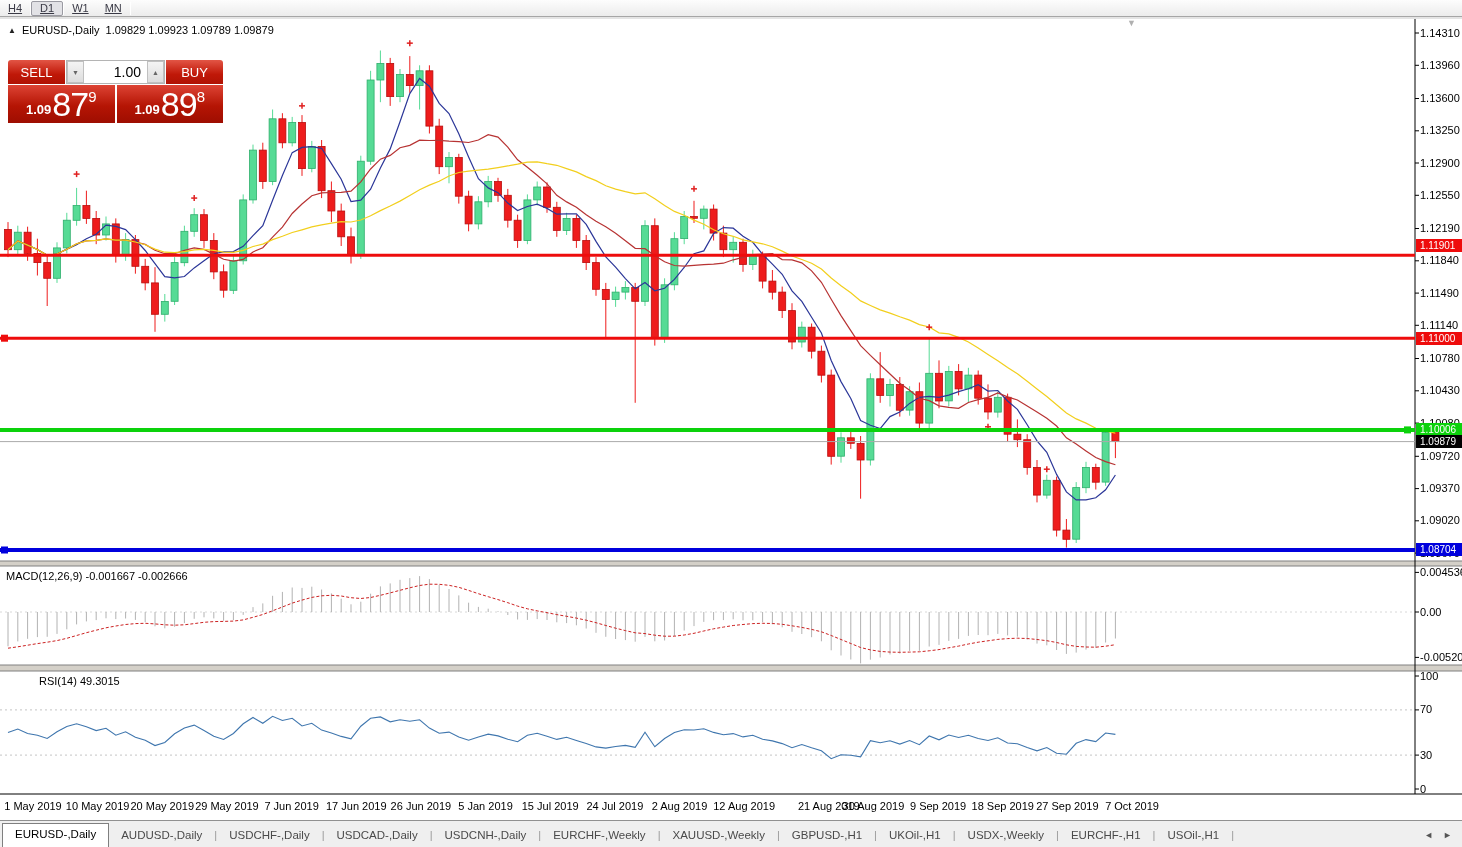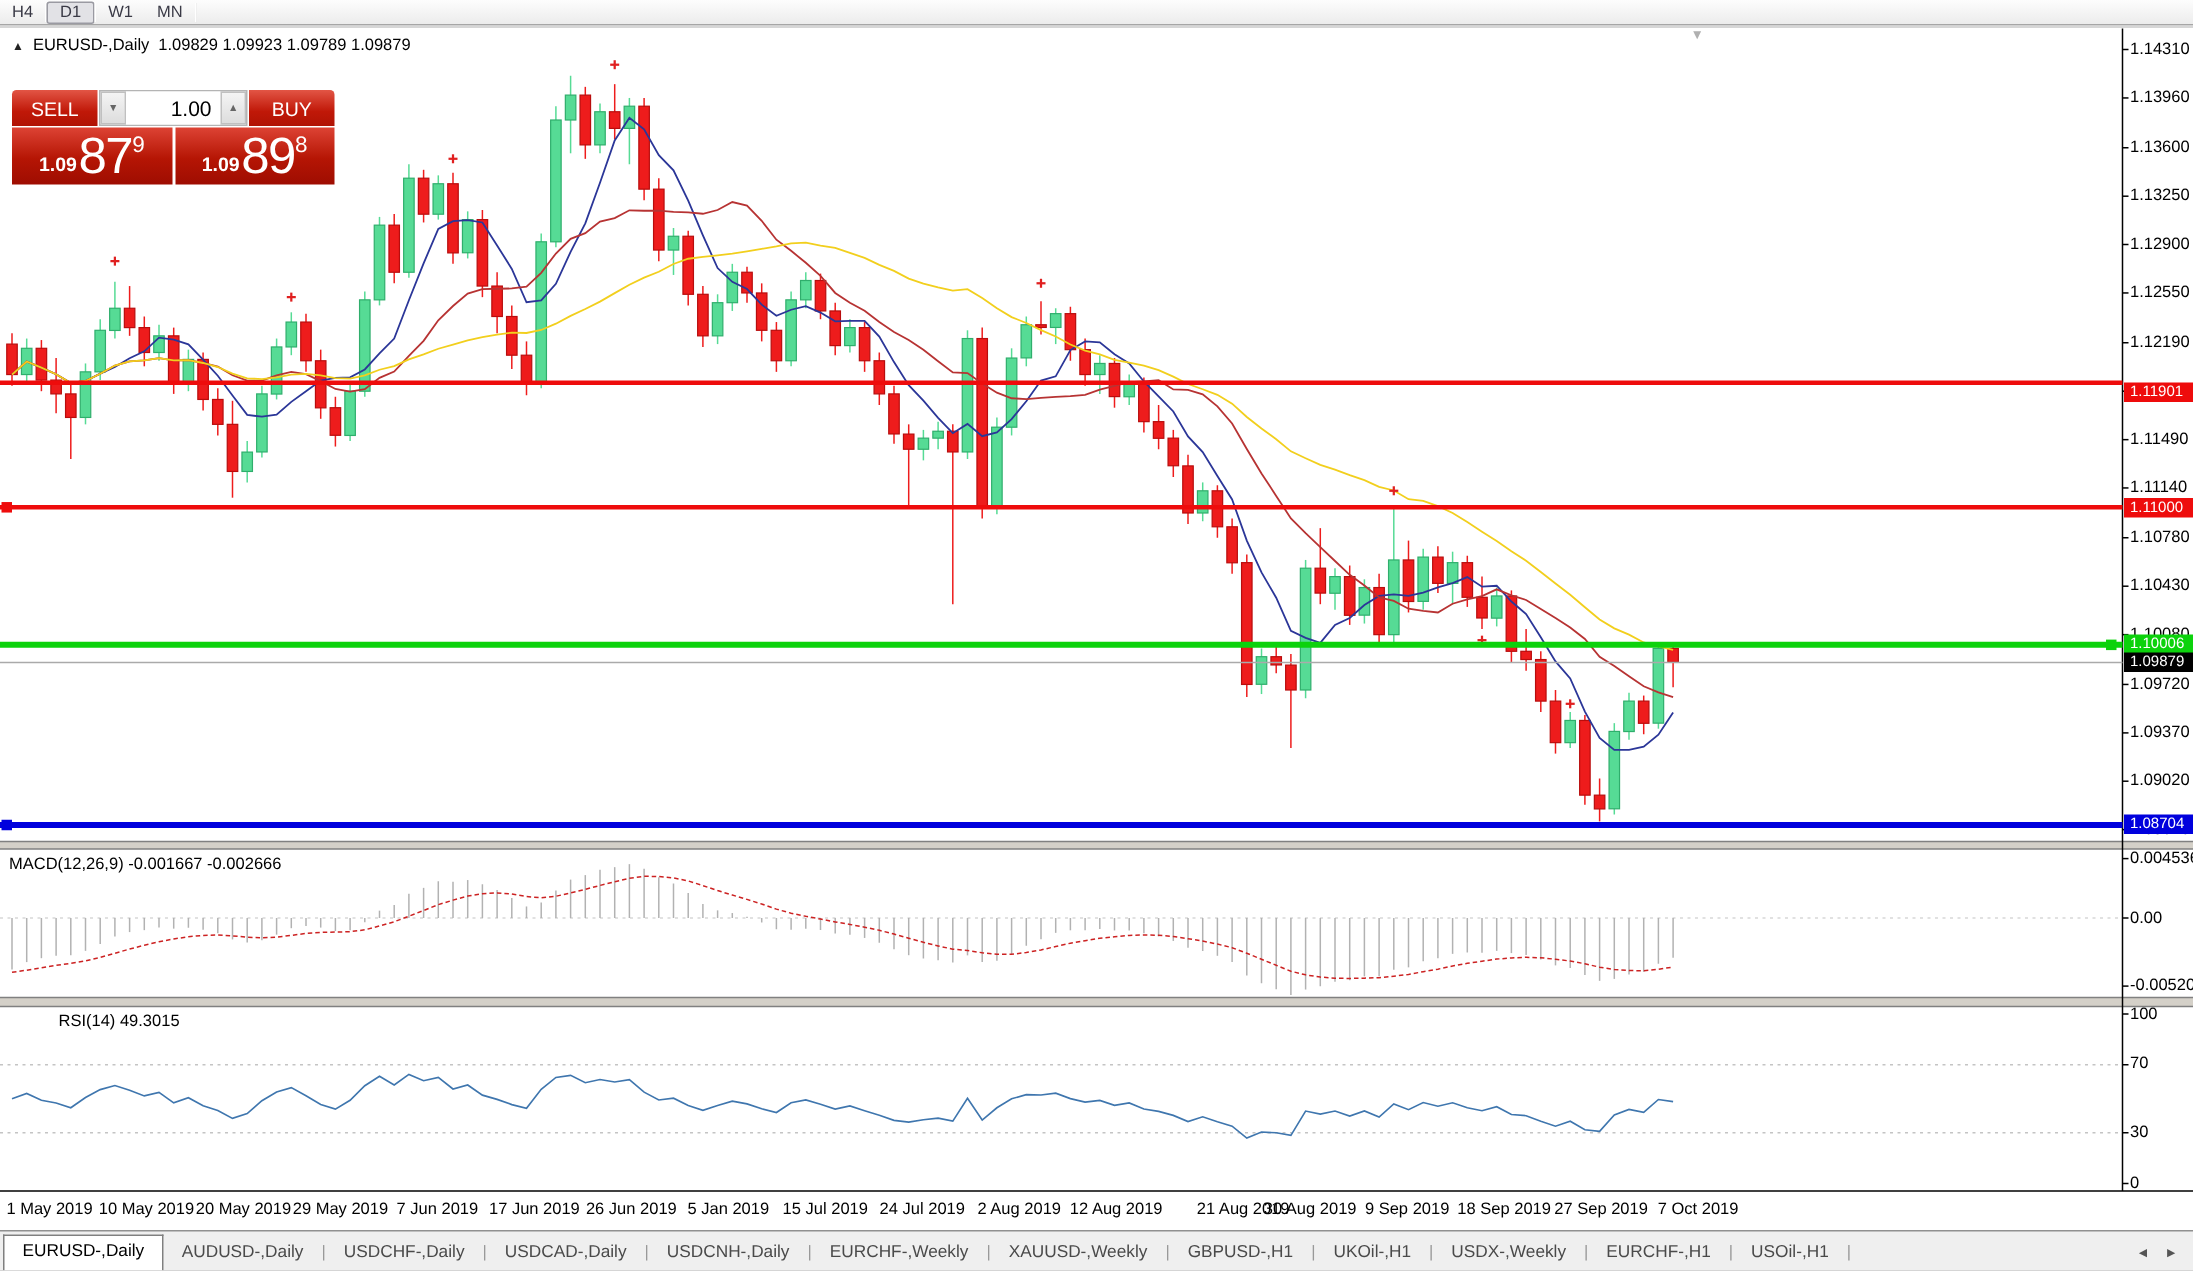--- a/index.html
+++ b/index.html
@@ -12,7 +12,7 @@
              background:linear-gradient(#fdfdfd,#ececec);
              border-bottom:1px solid #a6a6a6; display:flex; align-items:center; z-index:30; }
   .tf-btn { font-size:11px; color:#3a3a46; padding:0 8px; height:15px; line-height:15px;
-            background:transparent; border:none; cursor:default; }
+            background:transparent; border:none; cursor:default;text-decoration:underline; }
   .tf-btn.active { background:#e2e2e6; border:1px solid #9a9aa2; border-radius:2px; line-height:13px;text-align:right; }
   .tf-sep { width:1px; height:13px; background:#c8c8c8; border-right:1px solid #fff; }
 

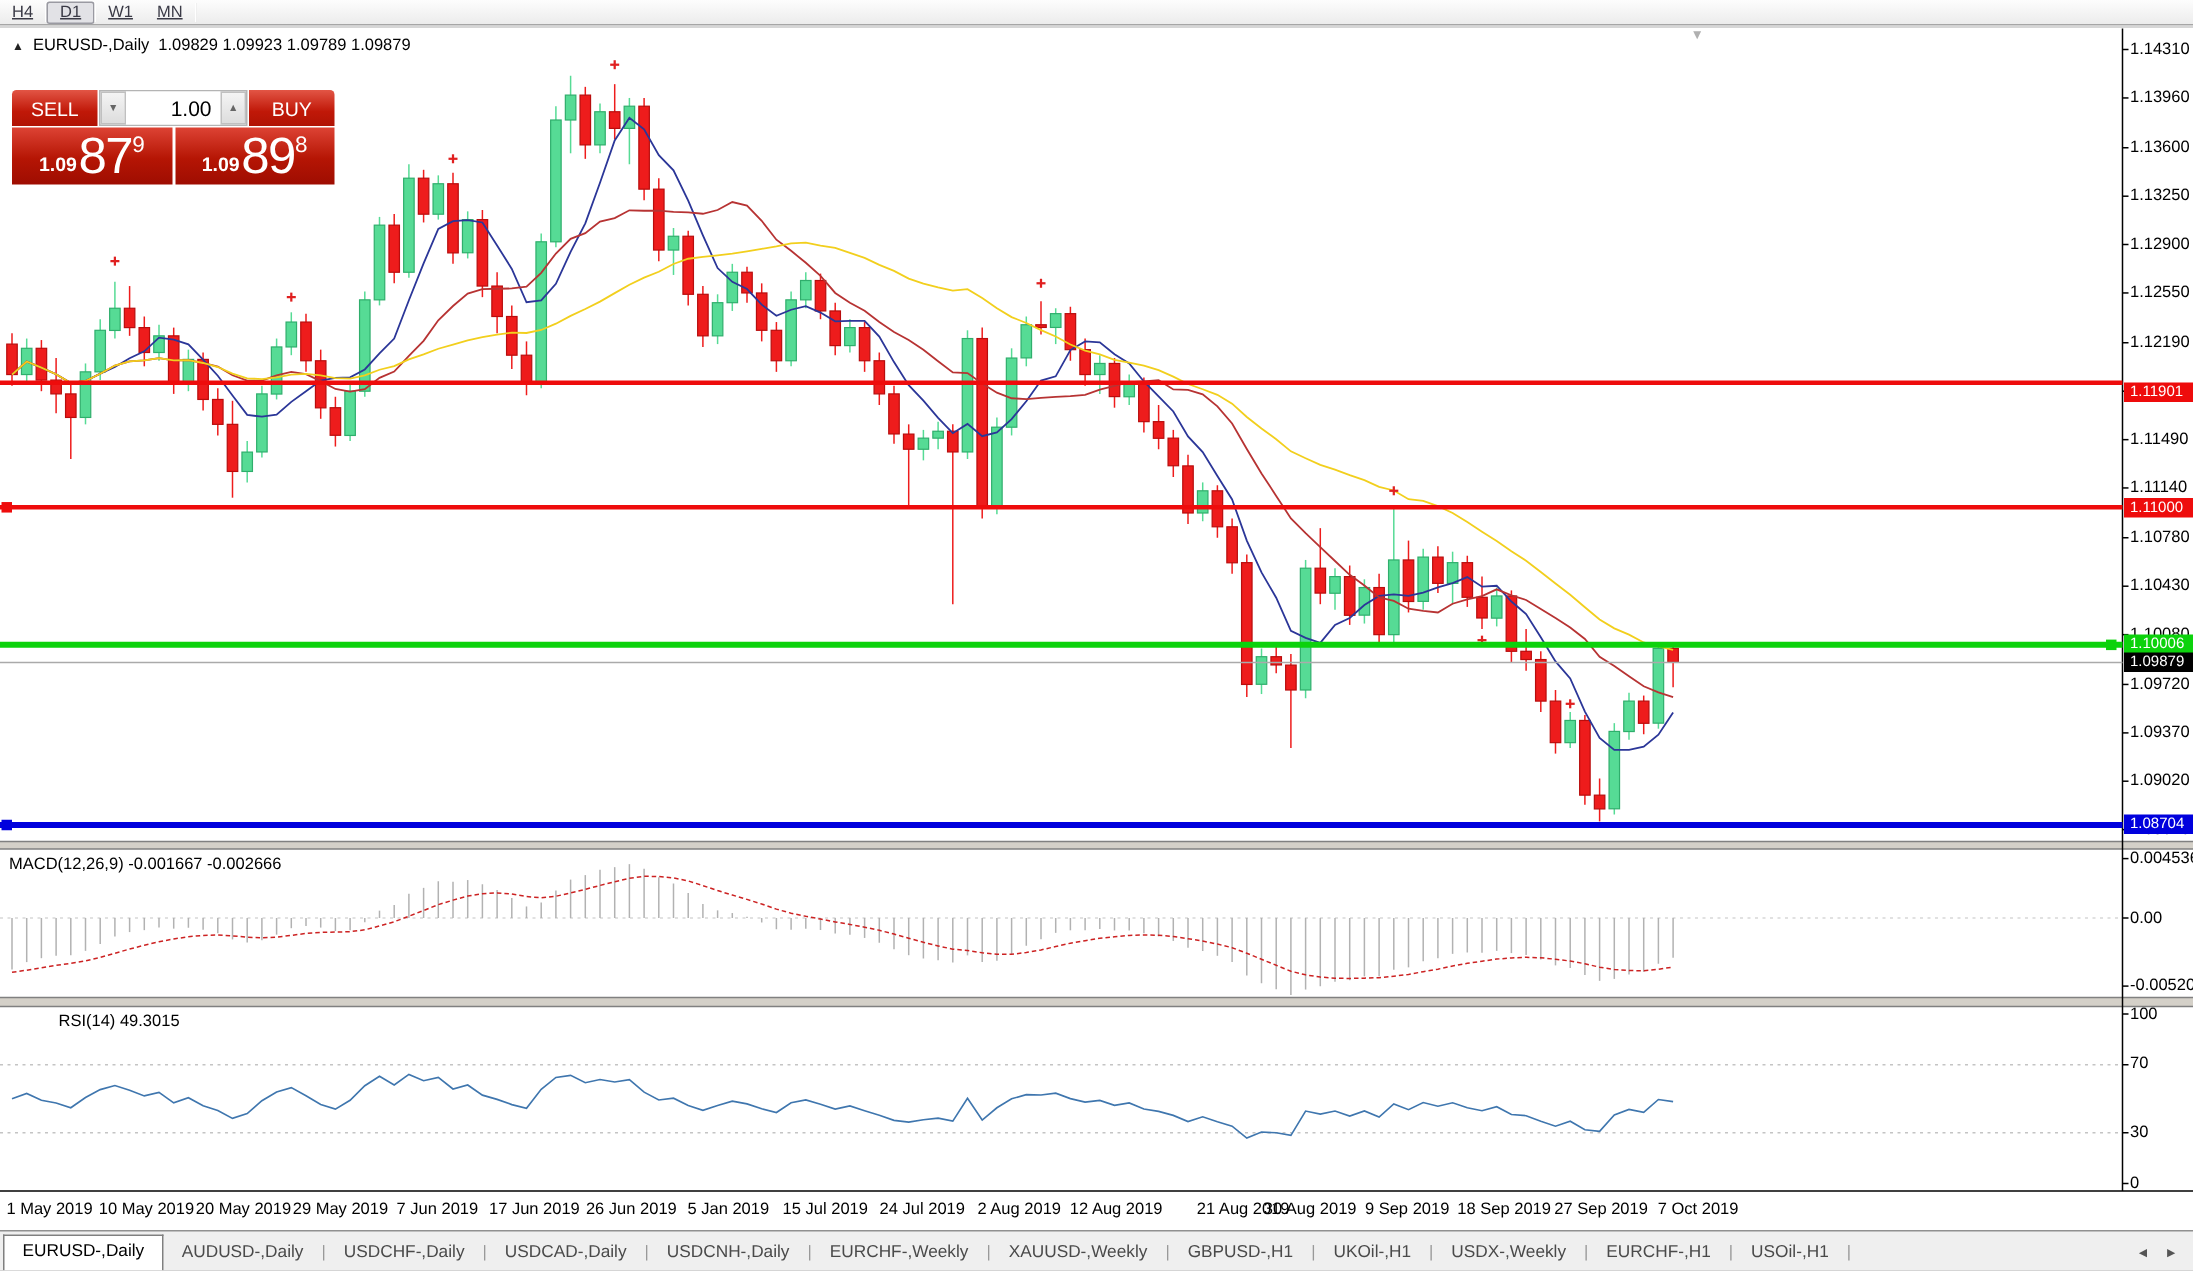--- a/index.html
+++ b/index.html
@@ -544,7 +544,7 @@
       <div class="axis-label" style="top: 546.621px;">1.08670</div>
     </div>
   <div id="price-tags">
-      <div class="price-tag" style="top: 255px; background: rgb(238, 12, 12);">1.11901</div>
+      <div class="price-tag" style="top: 239px; background: rgb(238, 12, 12);">1.11901</div>
       <div class="price-tag" style="top: 331.748px; background: rgb(238, 12, 12);">1.11000</div>
       <div class="price-tag" style="top: 423.415px; background: rgb(12, 210, 12);">1.10006</div>
       <div class="price-tag" style="top: 435.127px; background: rgb(0, 0, 0);">1.09879</div>

